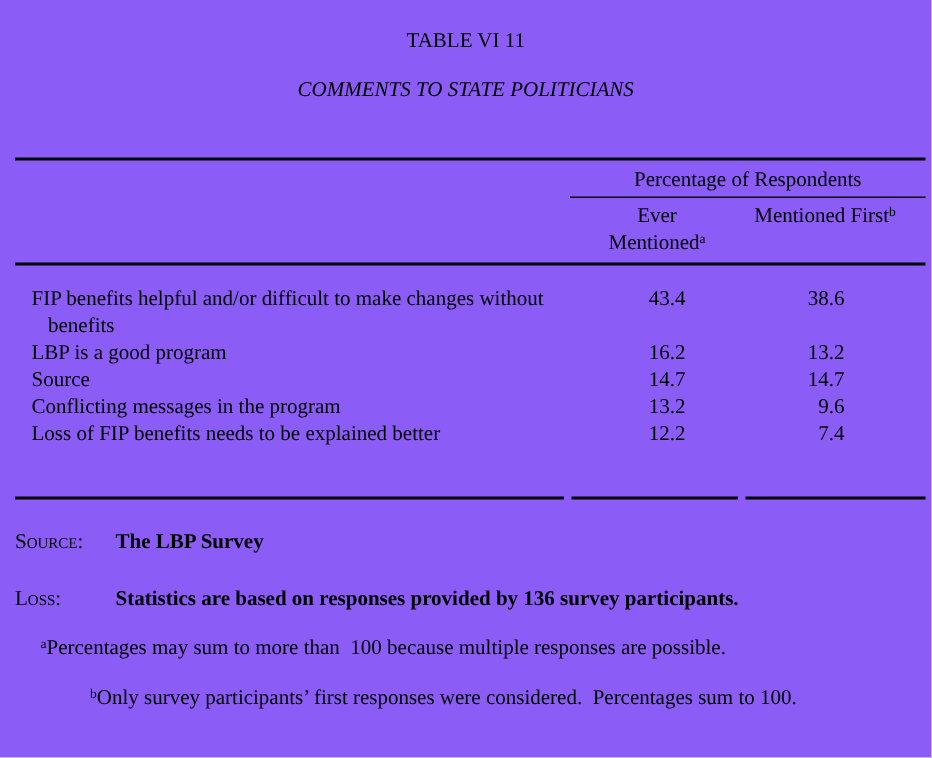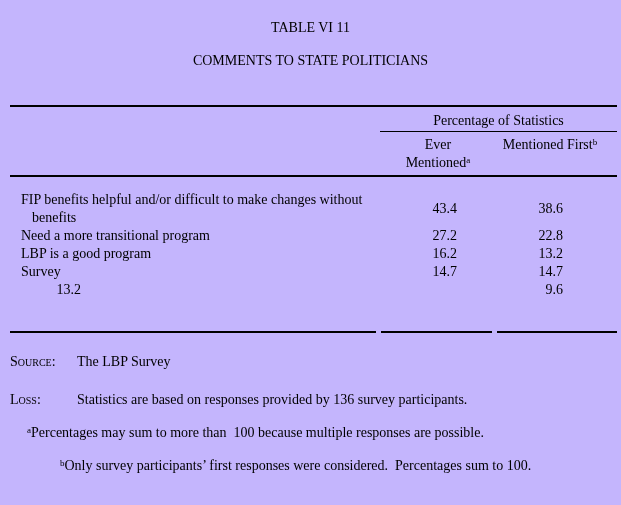--- a/index.html
+++ b/index.html
@@ -7,7 +7,7 @@
     position: relative;
     width: 621px;
     height: 505px;
-    background: #c4b5fd;
+    background: #8b5cf6;
     color: #000000;
     font-family: "Liberation Serif", "DejaVu Serif", serif;
     font-size: 14px;

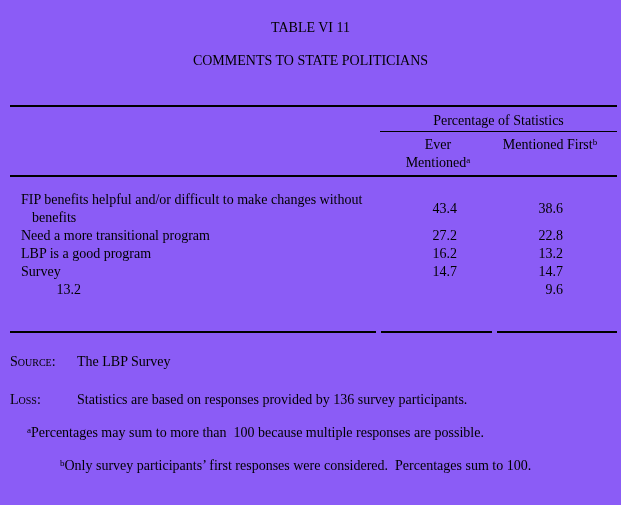--- a/index.html
+++ b/index.html
@@ -22,7 +22,7 @@
   .sc { font-variant: small-caps; }
 
   .title1 { top: 19px; left: 0; width: 621px; }
-  .title2 { top: 52px; left: 0; width: 621px; }
+  .title2 { top: 52px; left: 0; width: 621px; font-style: italic; }
 
   .top-rule      { top: 105px; left: 10px; width: 607px; }
   .spanner-label { top: 112px; left: 380px; width: 237px; }

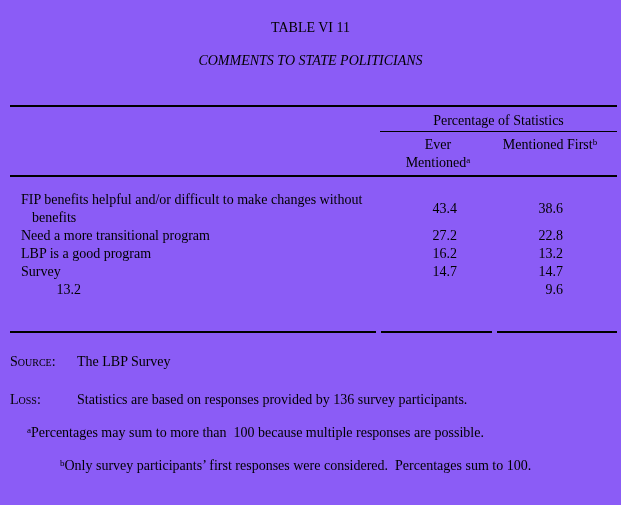--- a/index.html
+++ b/index.html
@@ -69,7 +69,7 @@
 
   <div class="rule top-rule"></div>
 
-  <div class="abs center spanner-label">Percentage of Statistics</div>
+  <div class="abs center spanner-label">Percentage of Respondents</div>
   <div class="thinrule spanner-rule"></div>
 
   <div class="abs center colhead-first">

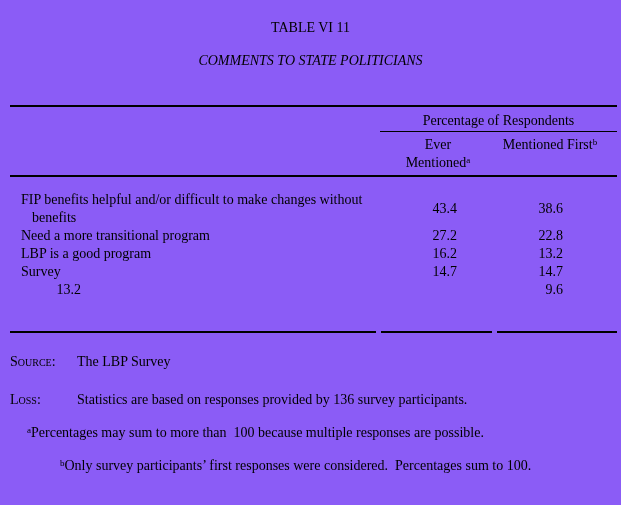--- a/index.html
+++ b/index.html
@@ -32,7 +32,7 @@
   .mid-rule      { top: 175px; left: 10px; width: 607px; }
 
   .rows { position: absolute; top: 191px; left: 10px; width: 607px; }
-  .row { display: flex; align-items: center; font-family: Liberation Serif, serif; }
+  .row { display: flex; align-items: flex-start; font-family: Liberation Serif, serif; }
   .row .stub {
     width: 376px; box-sizing: border-box;
     padding-left: 22px; text-indent: -11px;

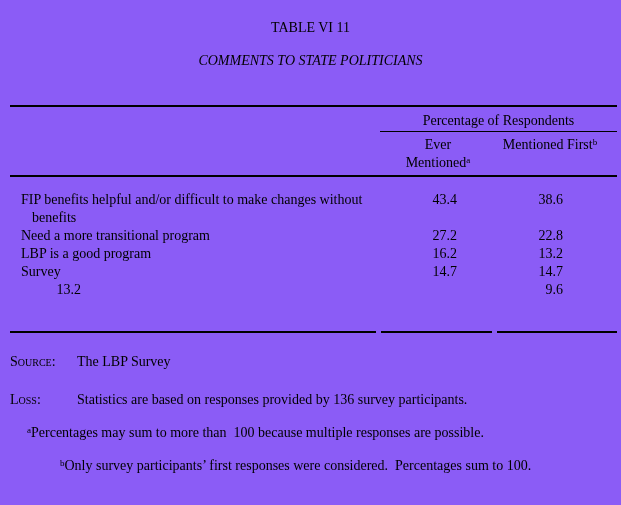--- a/index.html
+++ b/index.html
@@ -89,11 +89,6 @@
       <div class="c3">38.6</div>
     </div>
     <div class="row">
-      <div class="stub">Need a more transitional program</div>
-      <div class="c2">27.2</div>
-      <div class="c3">22.8</div>
-    </div>
-    <div class="row">
       <div class="stub">LBP is a good program</div>
       <div class="c2">16.2</div>
       <div class="c3">13.2</div>

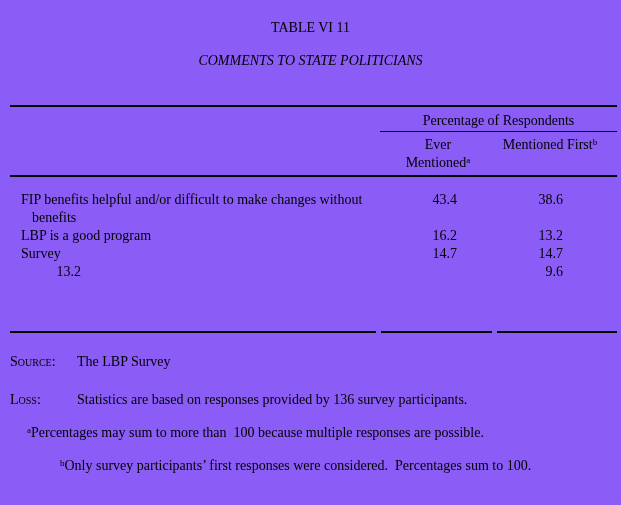--- a/index.html
+++ b/index.html
@@ -94,7 +94,7 @@
       <div class="c3">13.2</div>
     </div>
     <div class="row">
-      <div class="stub">Survey</div>
+      <div class="stub">Source</div>
       <div class="c2">14.7</div>
       <div class="c3">14.7</div>
     </div>

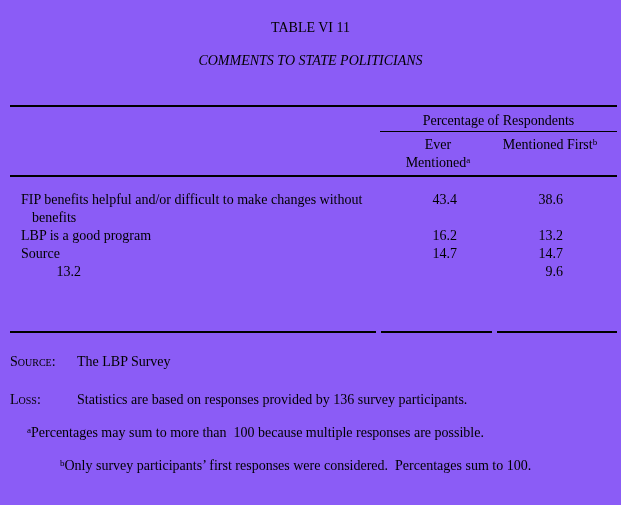--- a/index.html
+++ b/index.html
@@ -99,6 +99,7 @@
       <div class="c3">14.7</div>
     </div>
     <div class="row">
+      <div class="stub">Conflicting messages in the program</div>
       <div class="c2">13.2</div>
       <div class="c3">9.6</div>
     </div>

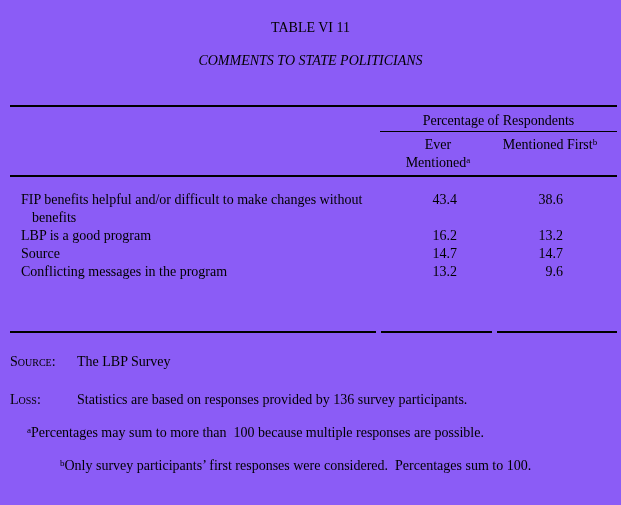--- a/index.html
+++ b/index.html
@@ -103,6 +103,11 @@
       <div class="c2">13.2</div>
       <div class="c3">9.6</div>
     </div>
+    <div class="row">
+      <div class="stub">Loss of FIP benefits needs to be explained better</div>
+      <div class="c2">12.2</div>
+      <div class="c3">7.4</div>
+    </div>
   </div>
 
   <div class="rule bot-rule-1"></div>

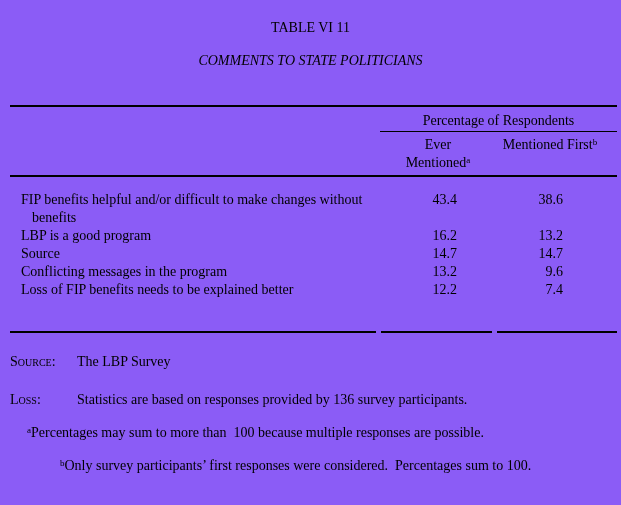--- a/index.html
+++ b/index.html
@@ -52,7 +52,7 @@
 
   .hangline { position: absolute; left: 0; width: 621px; }
   .hangline .lbl  { position: absolute; left: 10px; }
-  .hangline .txt  { position: absolute; left: 77px; white-space: pre-wrap; }
+  .hangline .txt  { position: absolute; left: 77px; white-space: pre-wrap; font-weight: bold; }
   .source-line { top: 353px; }
   .note-line   { top: 391px; }
   .footnote { position: absolute; left: 27px; width: 600px; white-space: pre-wrap; }

